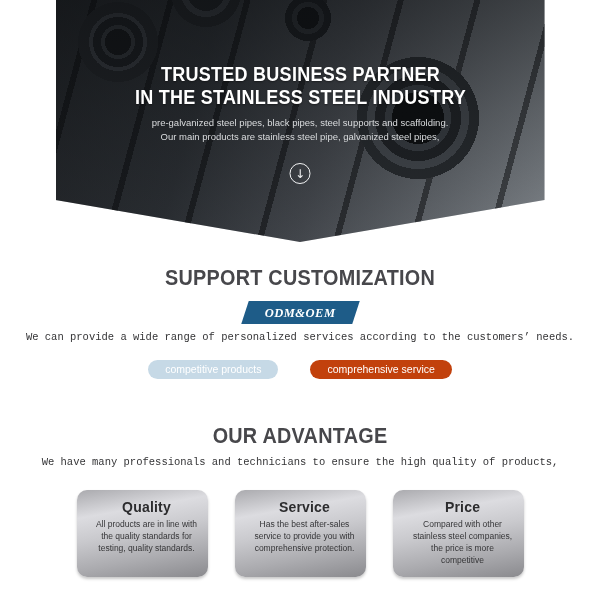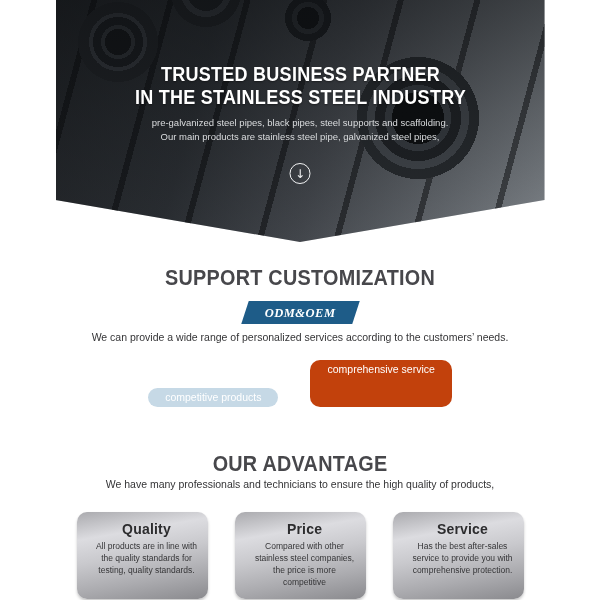--- a/index.html
+++ b/index.html
@@ -55,7 +55,7 @@
     letter-spacing: 0.3px;
     transform: scaleX(0.9); transform-origin: 50% 50%;
   }
-  .desc { text-align: center; font-size: 10.5px; color: #343436; line-height: 13px; }
+  .desc { text-align: center; font-size: 10.5px; color: #343436; line-height: 13px; font-family: Liberation Mono, monospace; }
   .desc .line { display: block; }
 
   

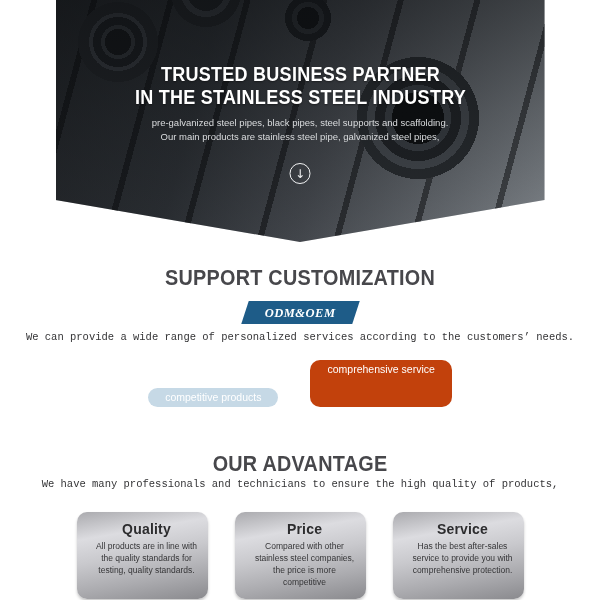--- a/index.html
+++ b/index.html
@@ -81,7 +81,7 @@
     font-size: 10.5px; line-height: 11px; color: #ffffff;
     padding: 4px 17px; cursor: pointer; white-space: nowrap;
   }
-  .pill-light { background: #c6d9e6; margin-top: 28px; }
+  .pill-light { background: #c6d9e6; }
   .pill-dark  { background: #c2410c; }
 
   

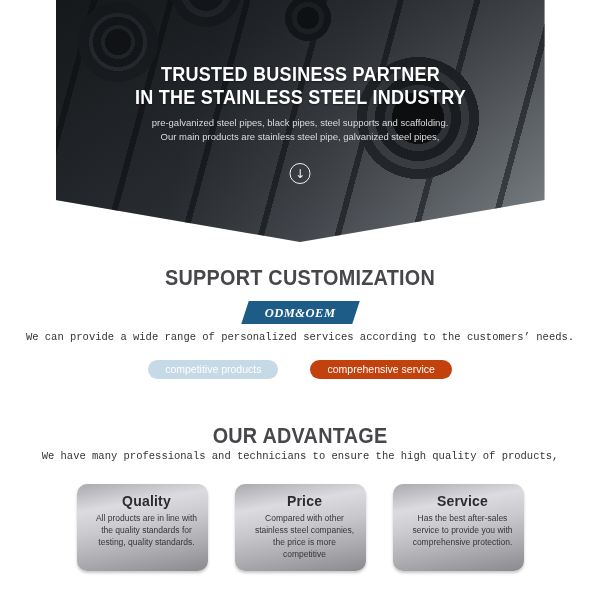--- a/index.html
+++ b/index.html
@@ -86,7 +86,7 @@
 
   
   .advantage { margin-top: 44px; }
-  .advantage .desc { margin-top: 1px; }
+  .advantage .desc { margin-top: 7px; }
   .cards {
     margin-top: 21px;
     display: flex; justify-content: center; gap: 27px;

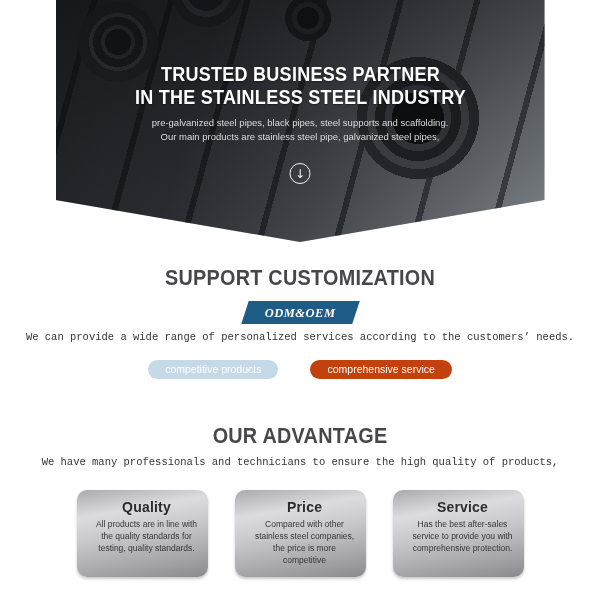--- a/index.html
+++ b/index.html
@@ -148,12 +148,12 @@
         <div class="card-text">All products are in line with the quality standards for testing, quality standards.</div>
       </div>
       <div class="card">
+        <div class="card-title">Service</div>
+        <div class="card-text">Has the best after-sales service to provide you with comprehensive protection.</div>
+      </div>
+      <div class="card">
         <div class="card-title">Price</div>
         <div class="card-text">Compared with other stainless steel companies, the price is more competitive</div>
-      </div>
-      <div class="card">
-        <div class="card-title">Service</div>
-        <div class="card-text">Has the best after-sales service to provide you with comprehensive protection.</div>
       </div>
     </div>
   </section>

